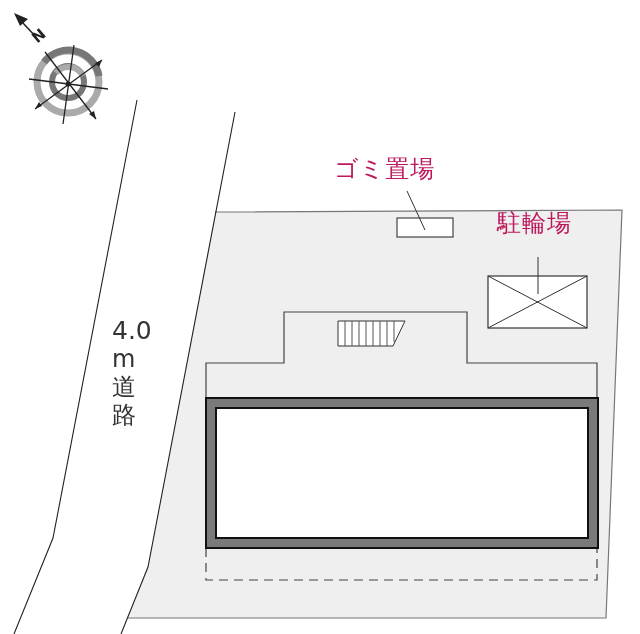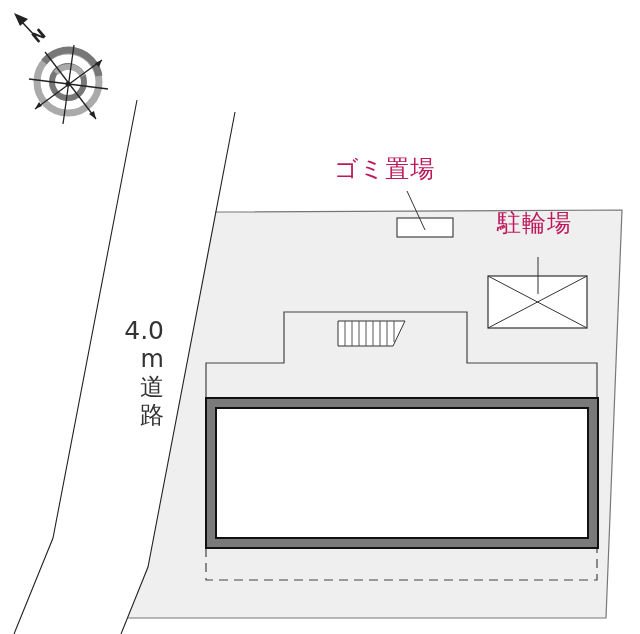--- a/index.html
+++ b/index.html
@@ -45,7 +45,7 @@
       left: 112px;
       top: 318px;
       width: 52px;
-      text-align: right;
+      text-align: left;
       color: #333333;
       font-size: 24px;
       line-height: 1;

